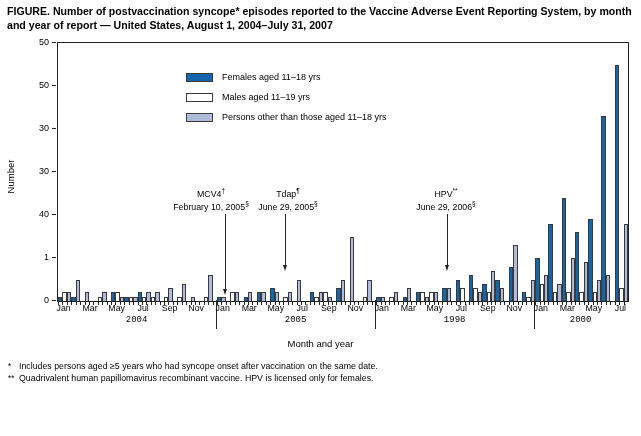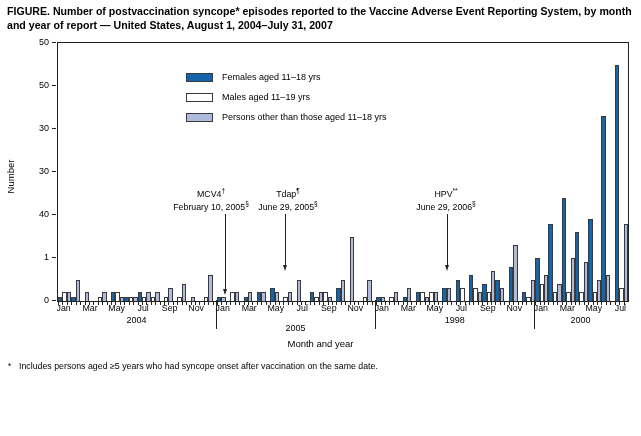--- a/index.html
+++ b/index.html
@@ -21,7 +21,7 @@
   .bar.males{background:#ffffff;}
   .bar.other{background:#aebbdc;}
   .month-label{position:absolute;top:303px;transform:translateX(-50%);font-size:8.8px;}
-  .year-label{position:absolute;top:315px;transform:translateX(-50%);font-size:9px;}
+  .year-label{position:absolute;top:315px;transform:translateX(-50%);font-size:9px;font-family:Liberation Mono, monospace;}
   .year-sep{position:absolute;top:300px;width:1px;height:29px;background:#222;}
   .legend{position:absolute;left:186px;top:67px;}
   .legend-row{display:flex;align-items:center;height:20px;}

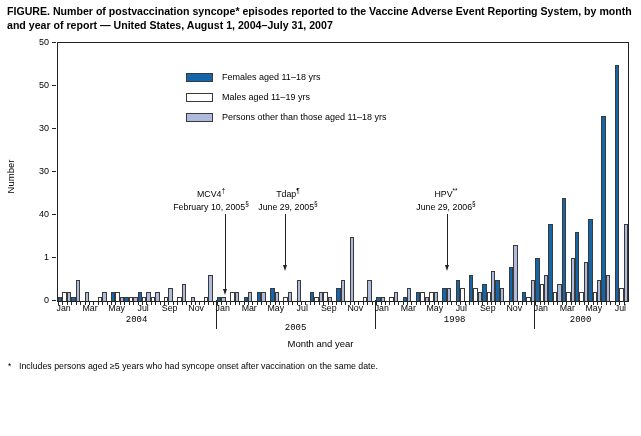--- a/index.html
+++ b/index.html
@@ -278,7 +278,7 @@
       <div class="month-label" style="left: 302.233px;">Jul</div>
       <div class="month-label" style="left: 328.744px;">Sep</div>
       <div class="month-label" style="left: 355.256px;">Nov</div>
-      <div class="year-label" style="left: 295.605px; margin-top: 8px;">2005</div>
+      <div class="year-label" style="left: 295.605px;">2005</div>
       <div class="year-sep" style="left: 375.14px;"></div>
       <div class="month-label" style="left: 381.767px;">Jan</div>
       <div class="month-label" style="left: 408.279px;">Mar</div>

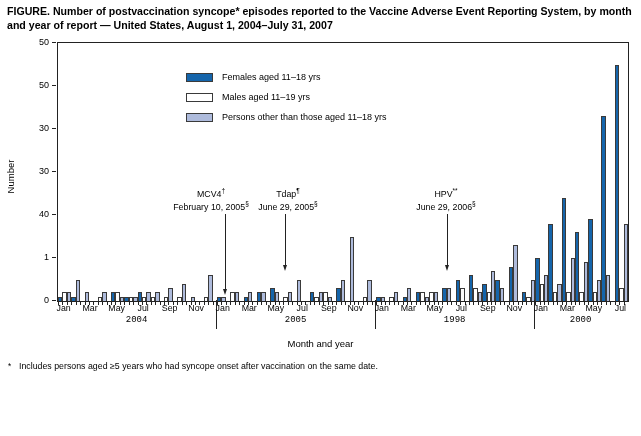--- a/index.html
+++ b/index.html
@@ -332,6 +332,7 @@
 
   <div class="footnotes" id="footnotes">
       <div class="footnote"><span class="sym">*</span>Includes persons aged ≥5 years who had syncope onset after vaccination on the same date.</div>
+      <div class="footnote"><span class="sym">**</span>Quadrivalent human papillomavirus recombinant vaccine. HPV is licensed only for females.</div>
     </div>
 </div>
 

